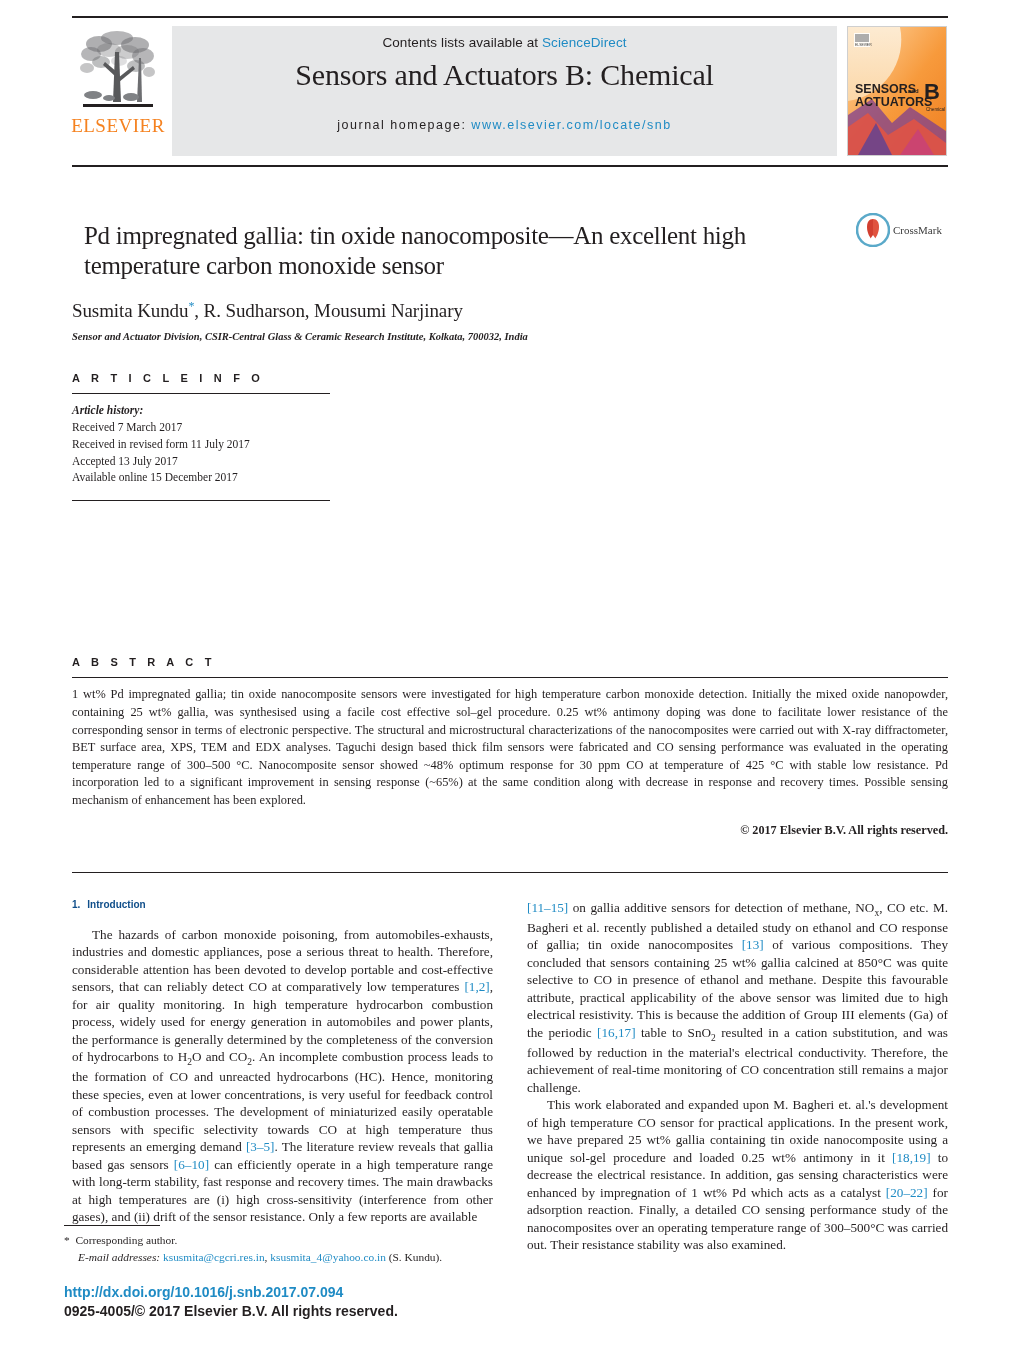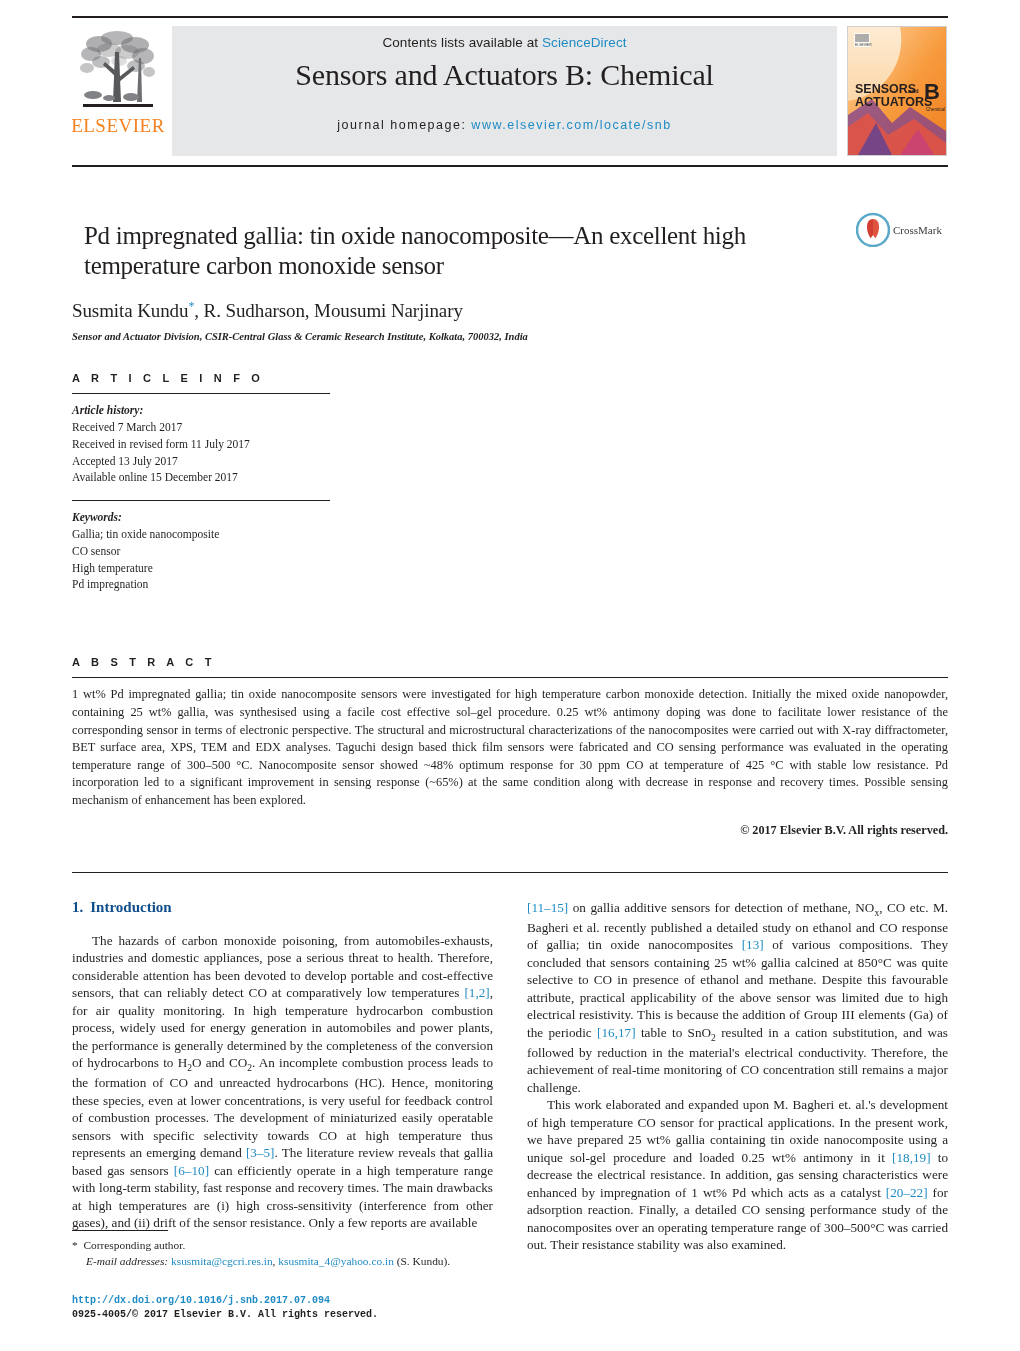--- a/index.html
+++ b/index.html
@@ -409,13 +409,6 @@
         <div>Available online 15 December 2017</div>
       </div>
       <div class="rule-thin"></div>
-      <div class="info-body">
-        <div class="lbl">Keywords:</div>
-        <div>Gallia; tin oxide nanocomposite</div>
-        <div>CO sensor</div>
-        <div>High temperature</div>
-        <div>Pd impregnation</div>
-      </div>
     </div>
 
     <div class="col-abstract">

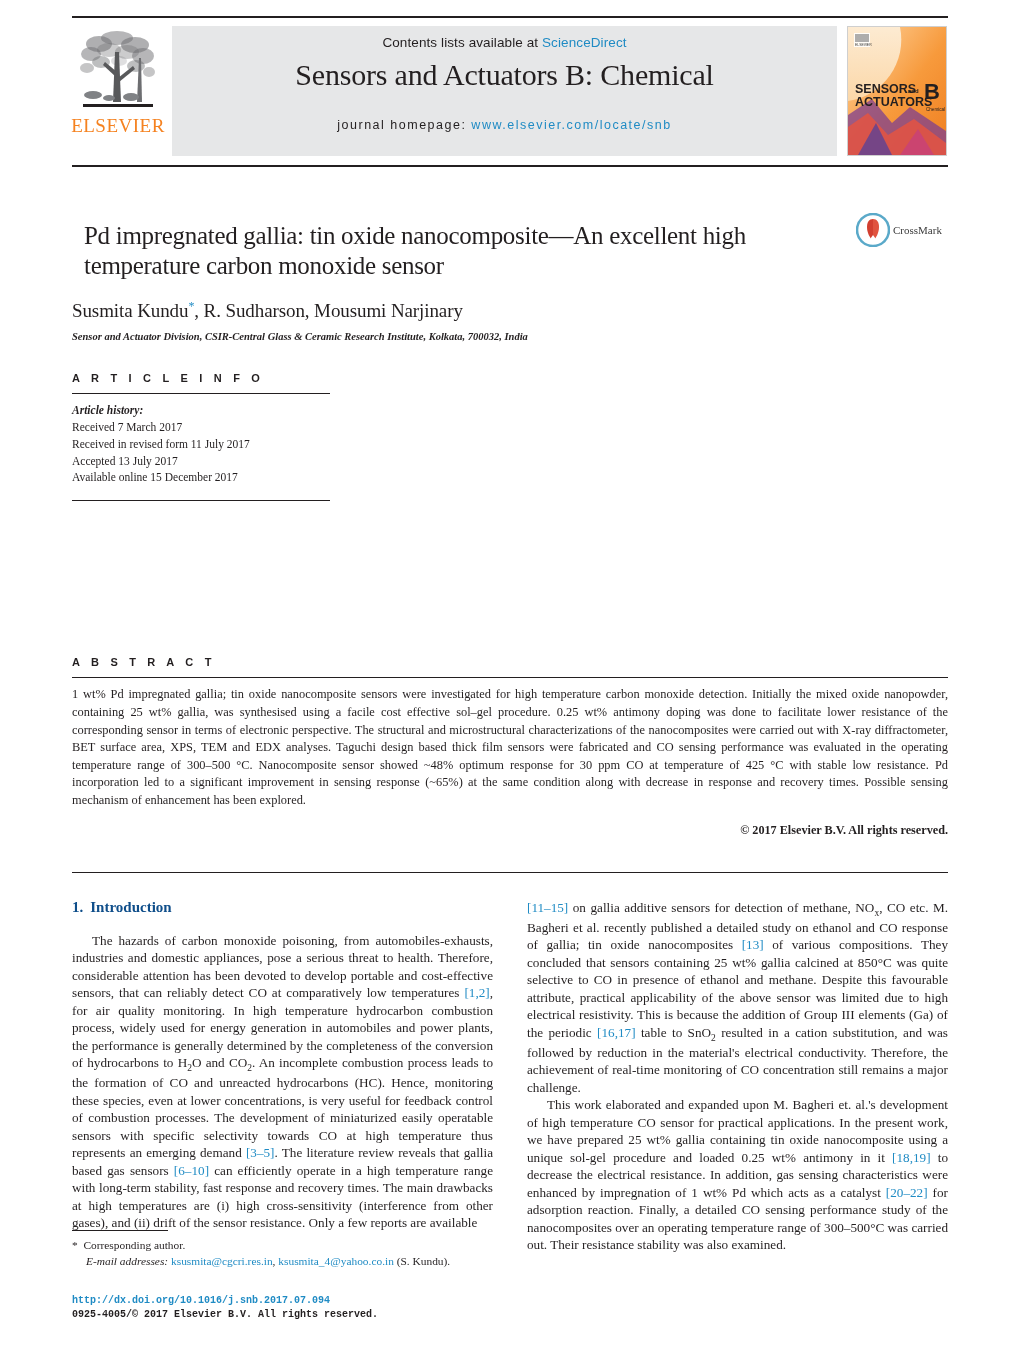--- a/index.html
+++ b/index.html
@@ -243,8 +243,8 @@
     width: 0;
   }
   h2.section-title {
-    font-family: Liberation Serif, serif;
-    font-size: 15px;
+    font-family: Liberation Sans, sans-serif;
+    font-size: 10px;
     font-weight: bold;
     margin: 0 0 16px 0;
     color: #0f4e8a;

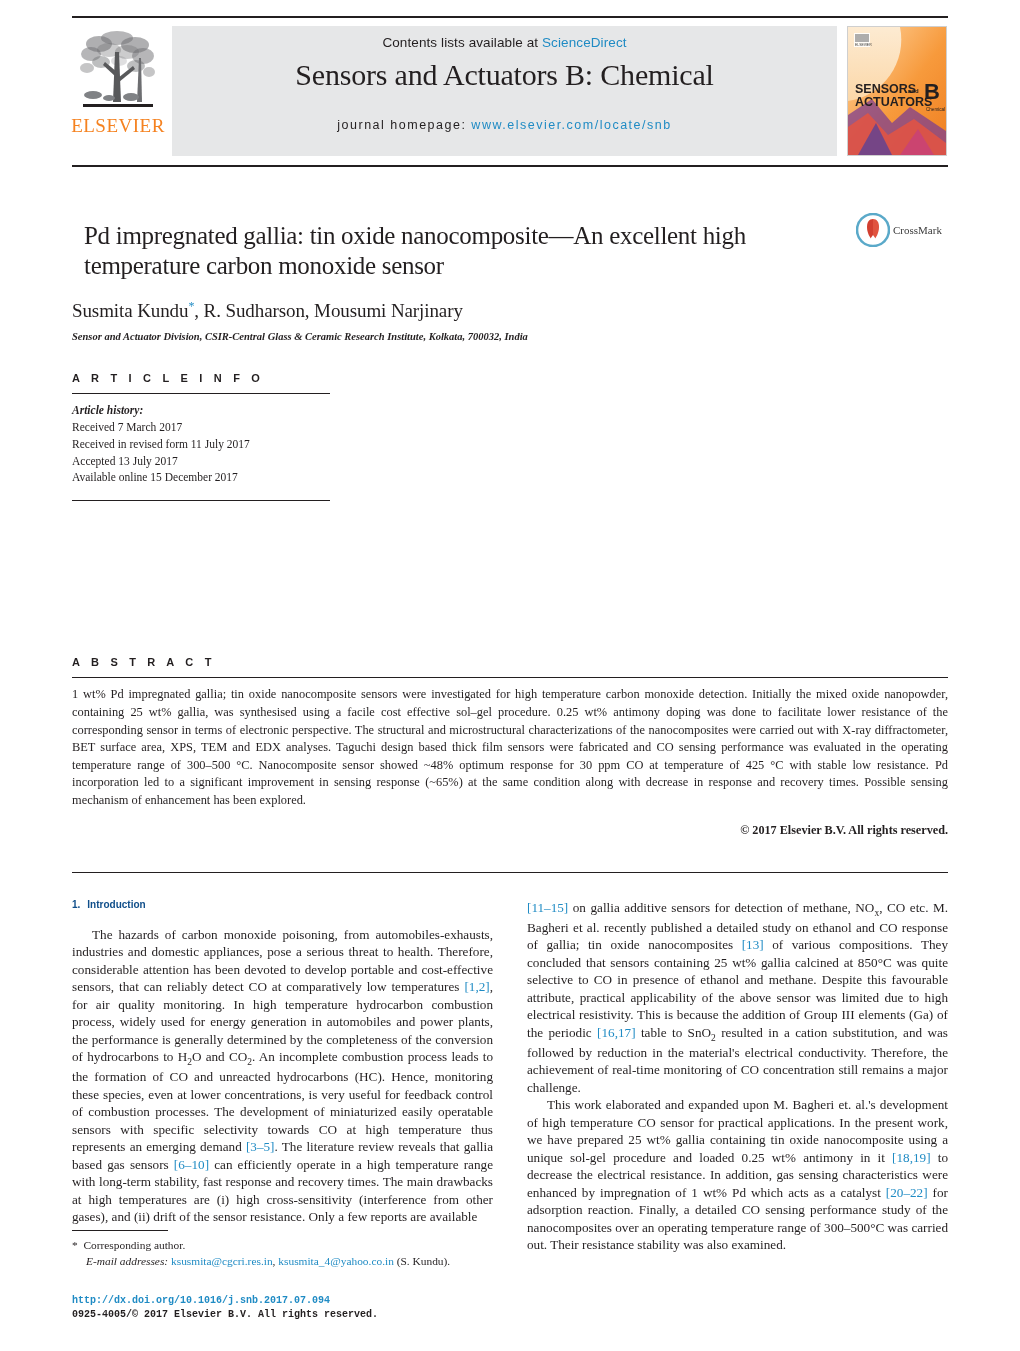--- a/index.html
+++ b/index.html
@@ -268,7 +268,7 @@
   
   .footnote {
     position: absolute;
-    left: 72px;
+    left: 64px;
     bottom: 46px;
     width: 420px;
   }

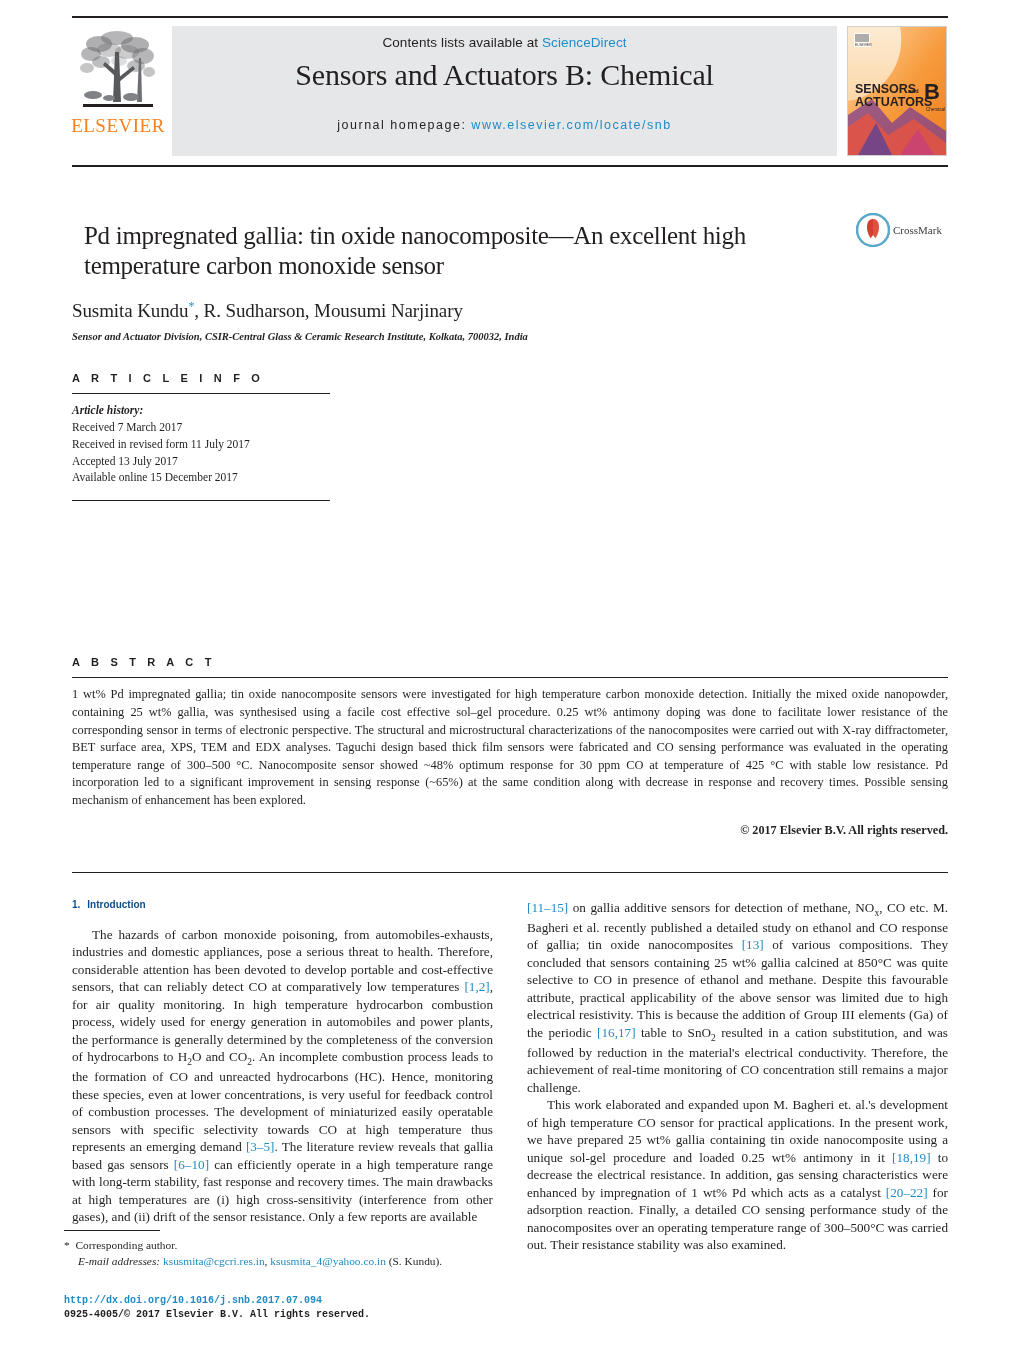--- a/index.html
+++ b/index.html
@@ -286,9 +286,9 @@
   .footnote-line .ital { font-style: italic; }
   .footnote-line a, .link { color: #1f8bc4; text-decoration: none; }
   .doi-block {
-    margin-top: 24px;
-    font-family: Liberation Mono, monospace;
-    font-size: 10px;
+    margin-top: 18px;
+    font-family: Liberation Sans, sans-serif;
+    font-size: 14px;
     line-height: 1.35;
     font-weight: bold;
   }

